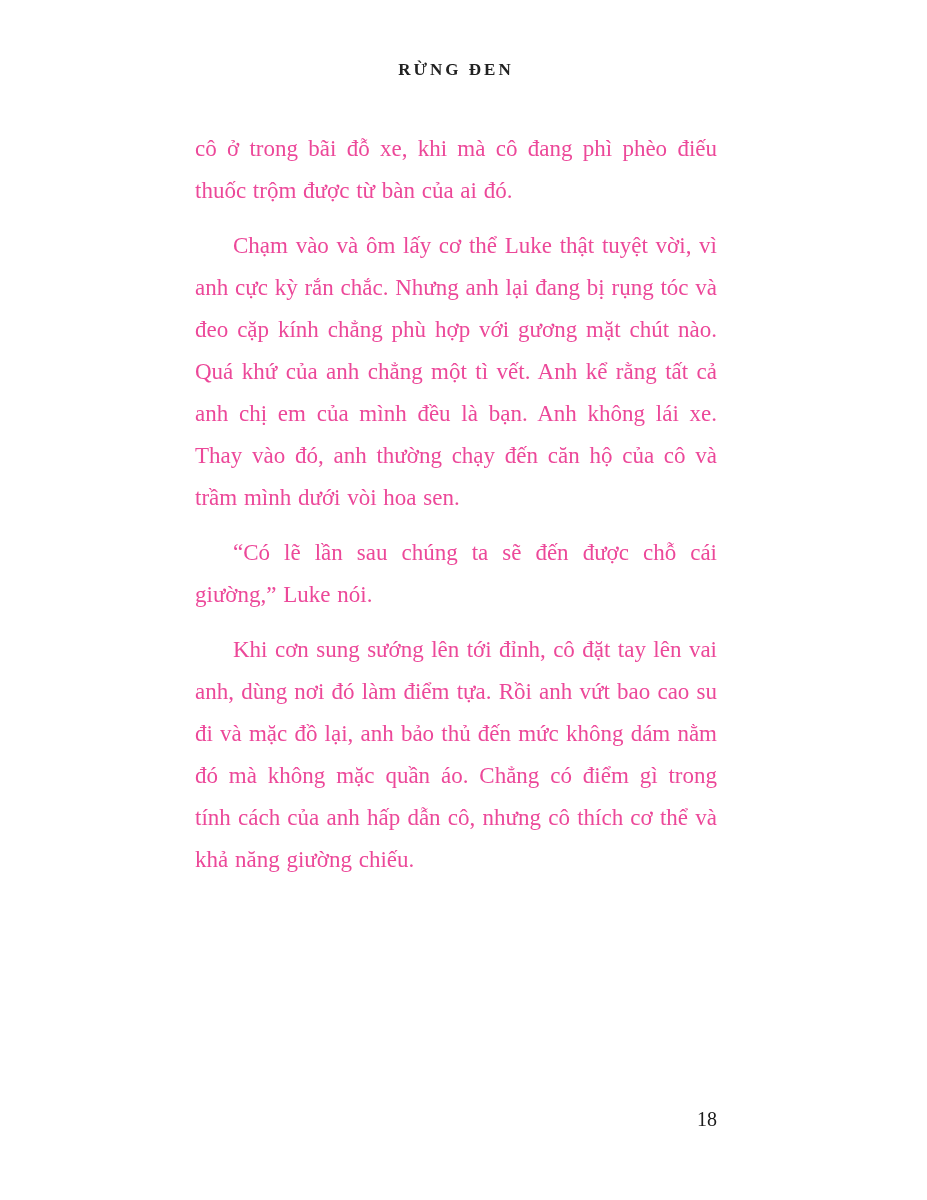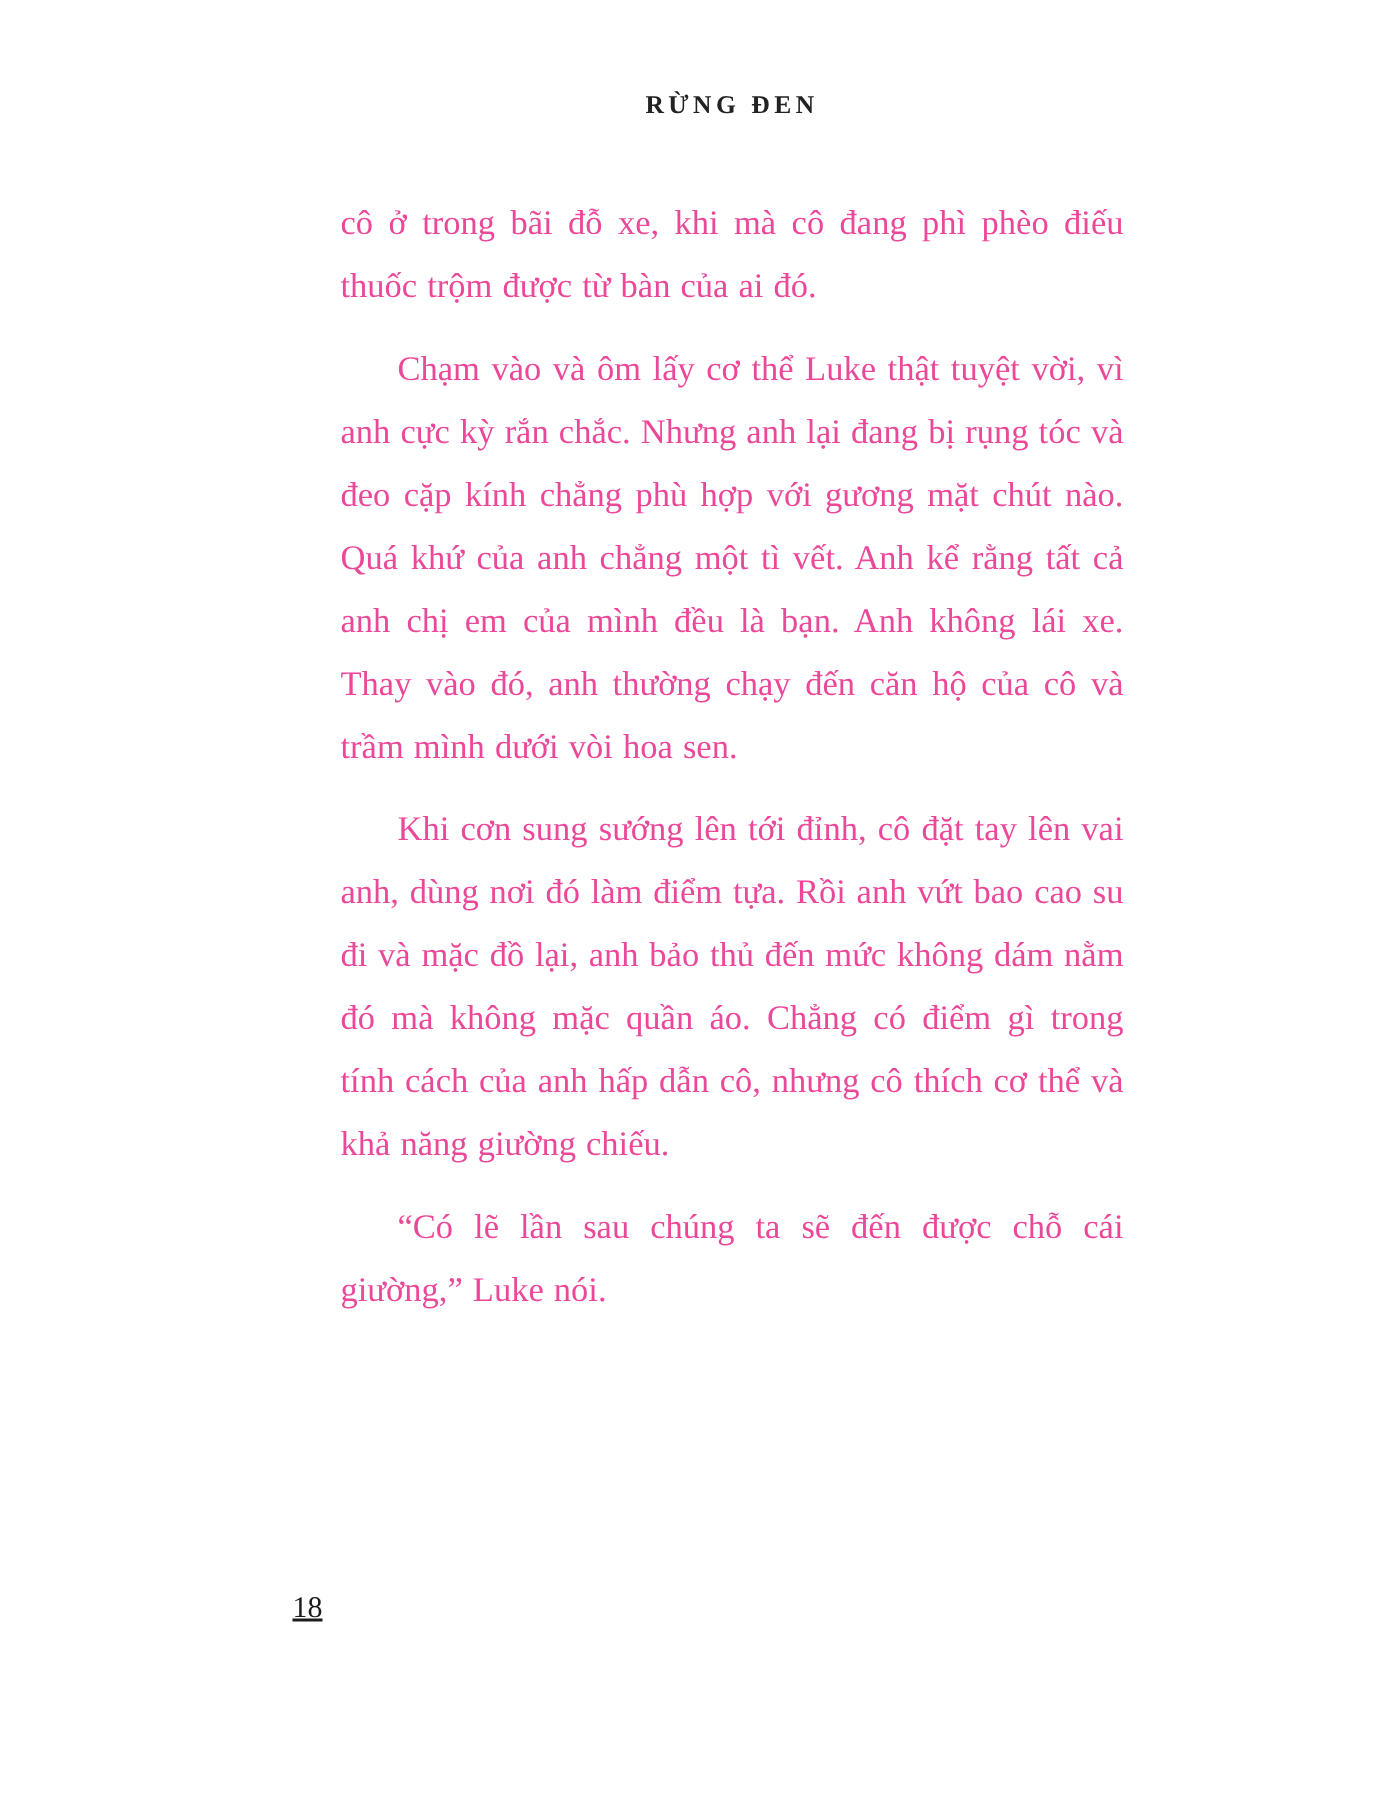--- a/index.html
+++ b/index.html
@@ -21,7 +21,6 @@
     box-sizing: border-box;
     padding-top: 60px;
     background: #ffffff;
-    padding-left: 32px;
   }
   .text-column {
     width: 522px;

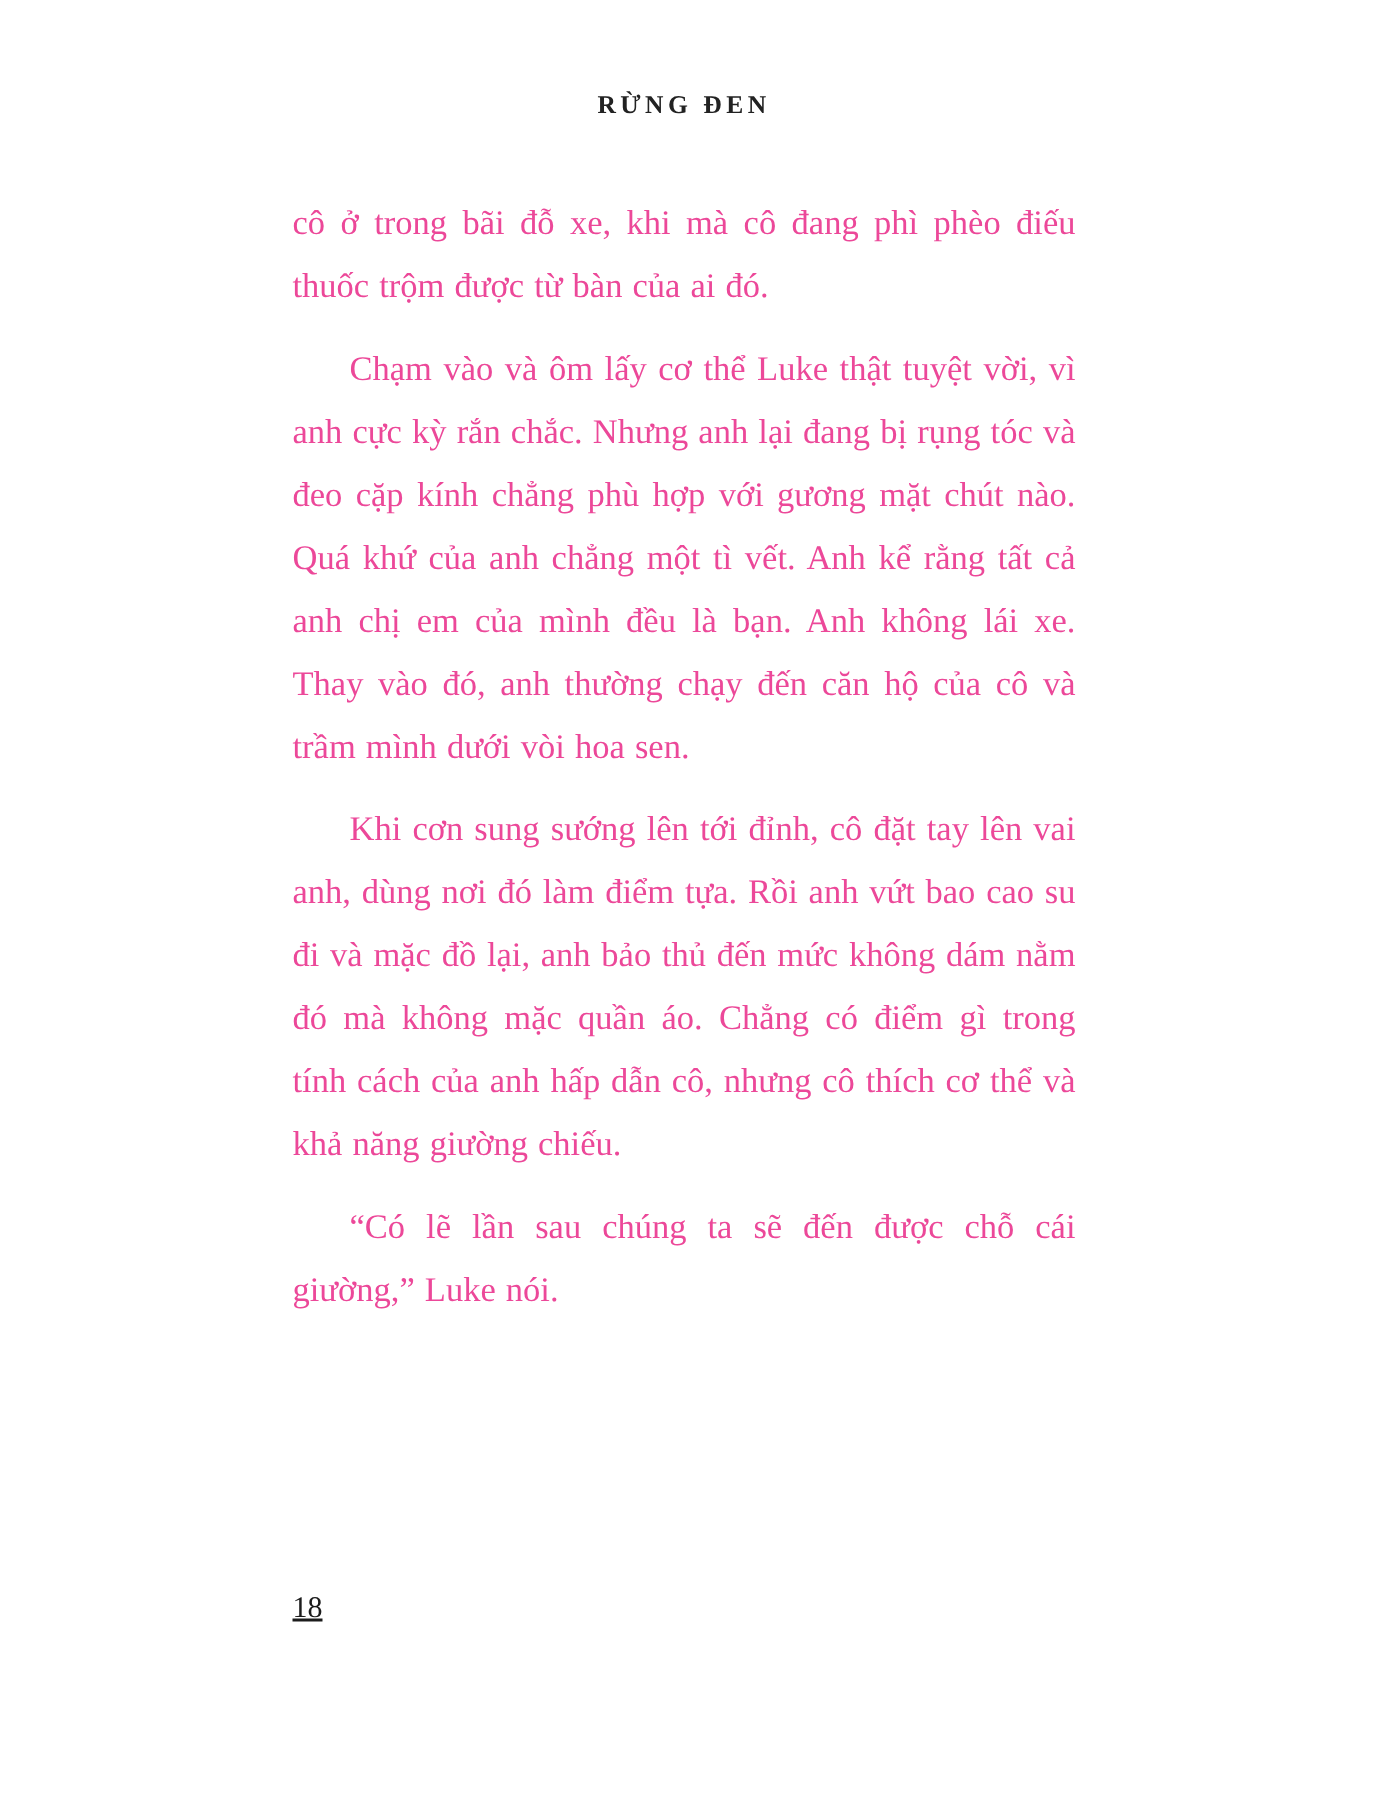--- a/index.html
+++ b/index.html
@@ -67,8 +67,8 @@
     <div class="content">
       <p class="no-indent">cô ở trong bãi đỗ xe, khi mà cô đang phì phèo điếu thuốc trộm được từ bàn của ai đó.</p>
       <p>Chạm vào và ôm lấy cơ thể Luke thật tuyệt vời, vì anh cực kỳ rắn chắc. Nhưng anh lại đang bị rụng tóc và đeo cặp kính chẳng phù hợp với gương mặt chút nào. Quá khứ của anh chẳng một tì vết. Anh kể rằng tất cả anh chị em của mình đều là bạn. Anh không lái xe. Thay vào đó, anh thường chạy đến căn hộ của cô và trầm mình dưới vòi hoa sen.</p>
+      <p>“Có lẽ lần sau chúng ta sẽ đến được chỗ cái giường,” Luke nói.</p>
       <p>Khi cơn sung sướng lên tới đỉnh, cô đặt tay lên vai anh, dùng nơi đó làm điểm tựa. Rồi anh vứt bao cao su đi và mặc đồ lại, anh bảo thủ đến mức không dám nằm đó mà không mặc quần áo. Chẳng có điểm gì trong tính cách của anh hấp dẫn cô, nhưng cô thích cơ thể và khả năng giường chiếu.</p>
-      <p>“Có lẽ lần sau chúng ta sẽ đến được chỗ cái giường,” Luke nói.</p>
     </div>
   </div>
   <div class="page-number">18</div>

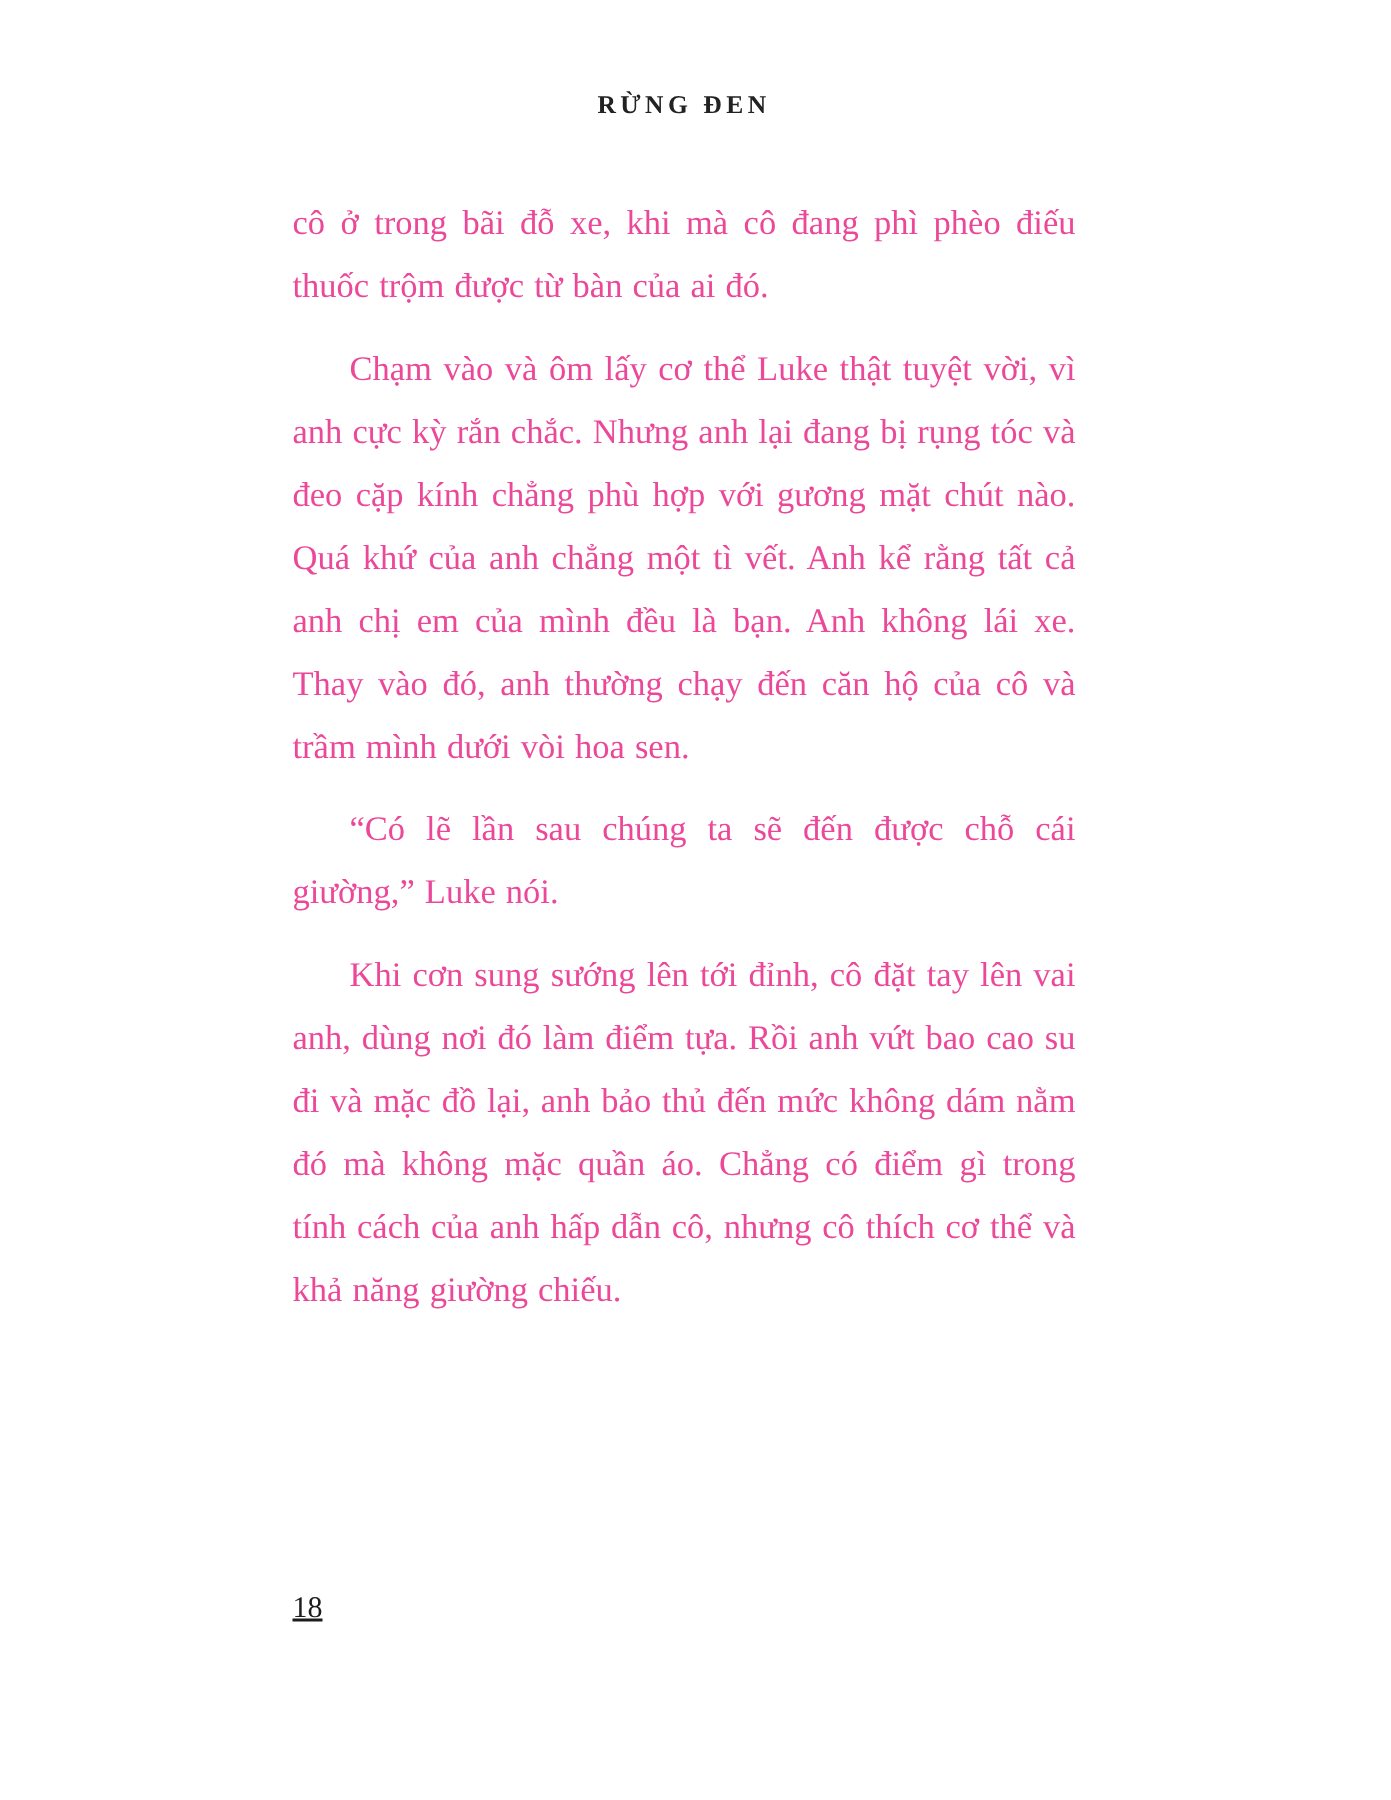--- a/index.html
+++ b/index.html
@@ -51,11 +51,10 @@
     position: absolute;
     left: 195px;
     width: 522px;
-    top: 1061px;
-    text-align: left;
+    top: 1108px;
+    text-align: right;
     font-size: 20px;
     color: #1c1c1c;
-    text-decoration: underline;
   }
 </style>
 </head>

